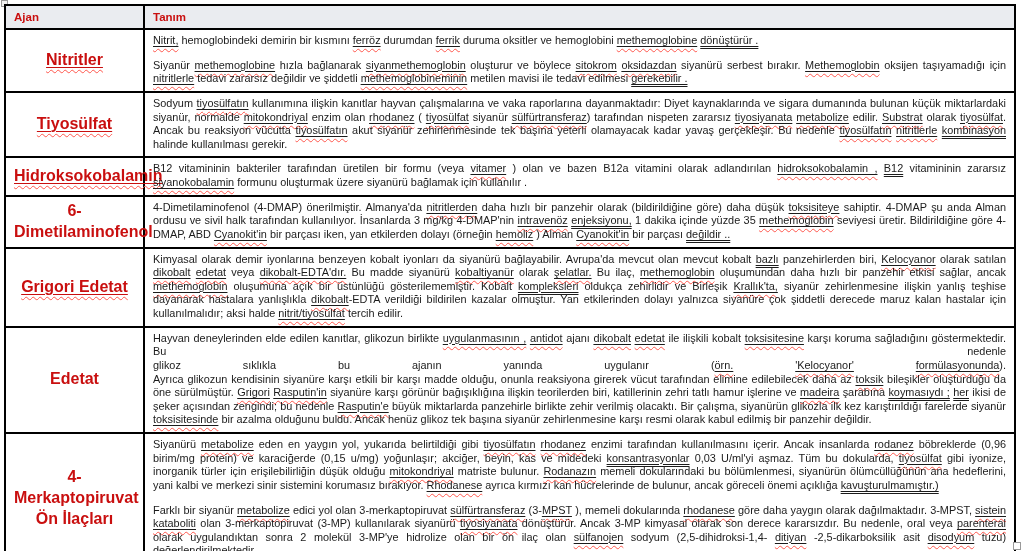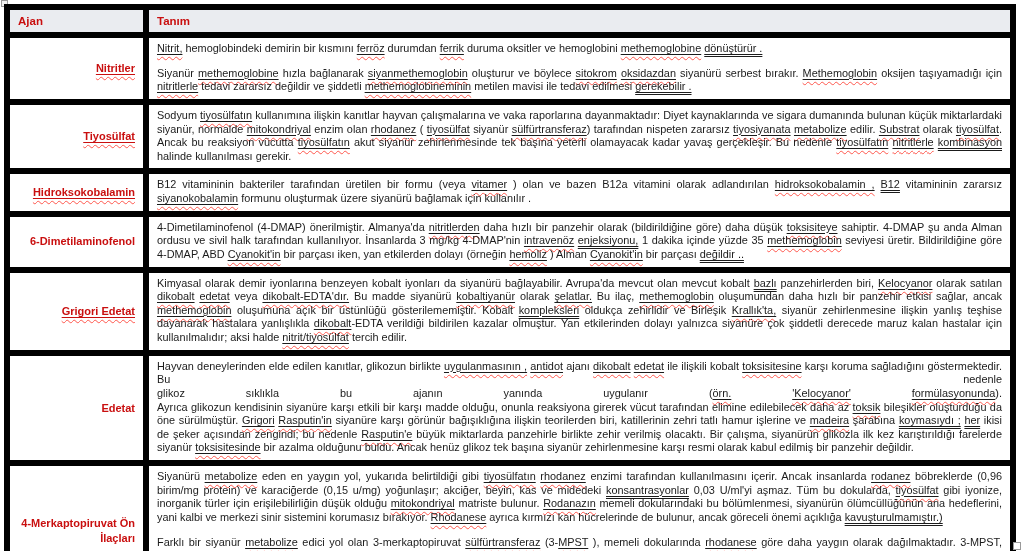--- a/index.html
+++ b/index.html
@@ -9,7 +9,7 @@
   .resize-handle{position:absolute;left:1013px;top:542px;width:8px;height:8px;border:1px solid #9a9a9a;background:#fff;box-sizing:border-box;}
   table.antidotes{position:absolute;left:4px;top:4px;width:1012px;border-collapse:collapse;table-layout:fixed;background:#fff;}
   col.c1{width:139px;}
-  th,td{border:6px solid #000000;vertical-align:middle;box-sizing:border-box;}
+  th,td{border:2px solid #000000;vertical-align:middle;box-sizing:border-box;}
   thead th{background:#eaecf0;color:#c90f0f;font-size:11.5px;font-weight:bold;text-align:left;padding:5px 8px;}
   tbody th.agent{color:#c90f0f;font-size:11px;font-weight:bold;text-align:right;padding:2px 8px;line-height:1.3;}
   td.def{padding:4px 8px 5px 8px;font-size:10.9px;line-height:1.25;color:#1b1b1b;text-align:justify;}

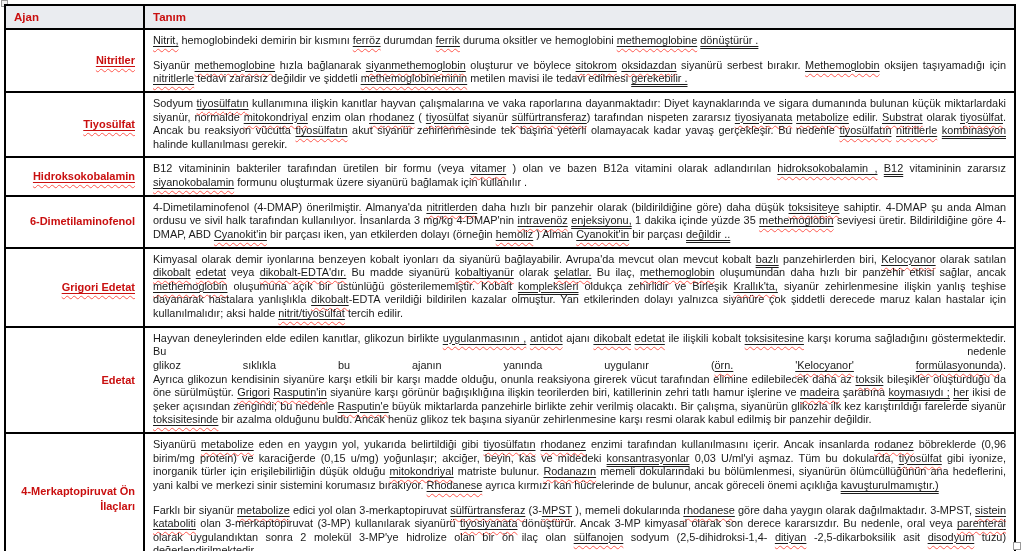--- a/index.html
+++ b/index.html
@@ -11,7 +11,7 @@
   col.c1{width:139px;}
   th,td{border:2px solid #000000;vertical-align:middle;box-sizing:border-box;}
   thead th{background:#eaecf0;color:#c90f0f;font-size:11.5px;font-weight:bold;text-align:left;padding:5px 8px;}
-  tbody th.agent{color:#c90f0f;font-size:11px;font-weight:bold;text-align:right;padding:2px 8px;line-height:1.3;}
+  tbody th.agent{color:#c90f0f;font-size:16px;font-weight:bold;text-align:center;padding:2px 8px;line-height:1.3;}
   td.def{padding:4px 8px 5px 8px;font-size:10.9px;line-height:1.25;color:#1b1b1b;text-align:justify;}
   .para{text-align:justify;}
   .para.gap{margin-top:11px;}

